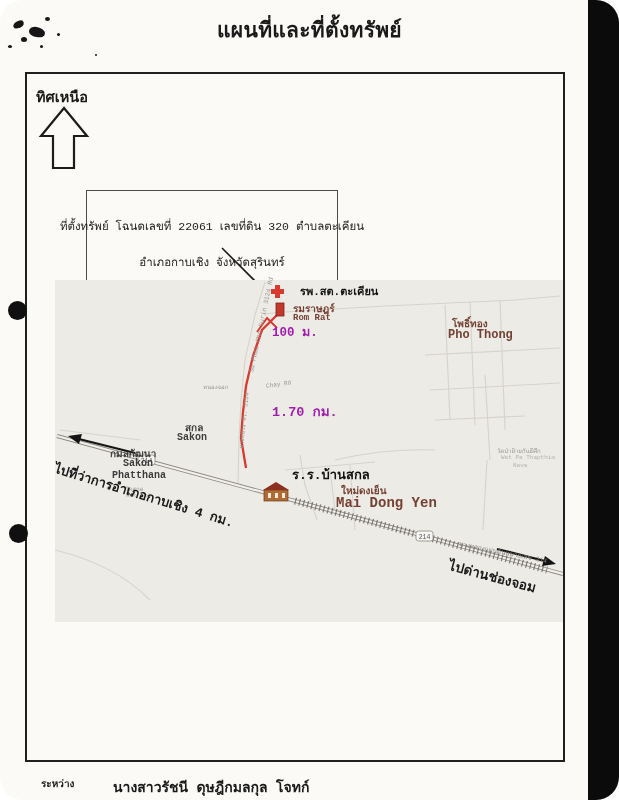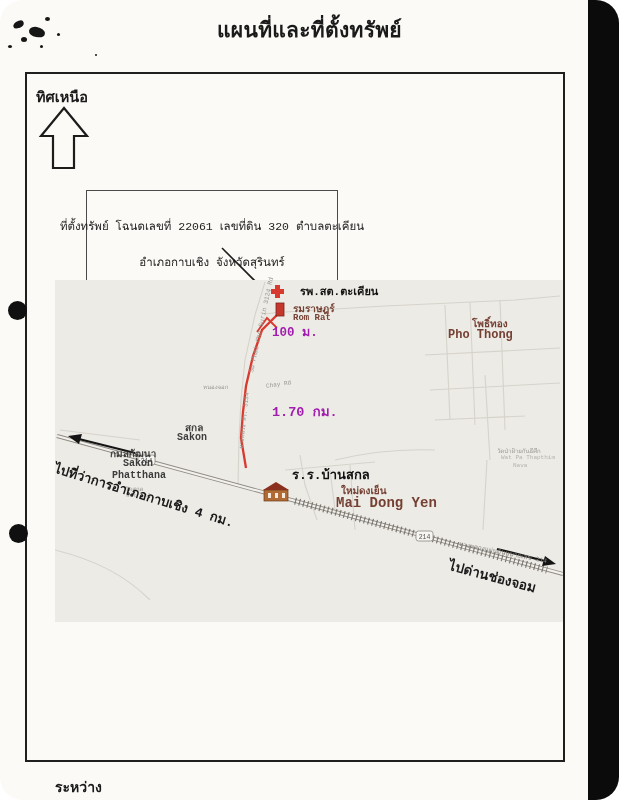--- a/index.html
+++ b/index.html
@@ -159,7 +159,7 @@
     <div class="lbl poi" style="left:237px;top:184px;font-size:13px;">ร.ร.บ้านสกล</div>
     <div class="lbl village" style="left:286px;top:203px;font-size:10px;">ใหม่ดงเย็น</div>
     <div class="lbl village" style="left:281px;top:215px;font-size:14px;text-align:right;">Mai Dong Yen</div>
-    <div class="lbl village" style="left:397px;top:36px;font-size:10px;margin-left:20px;">โพธิ์ทอง</div>
+    <div class="lbl village" style="left:397px;top:36px;font-size:10px;">โพธิ์ทอง</div>
     <div class="lbl village" style="left:393px;top:48px;font-size:12px;">Pho Thong</div>
     <div class="lbl tinygray" style="left:442px;top:166px;">วัดป่าฝ้ายกันธีศึก</div>
     <div class="lbl tinygray" style="left:446px;top:174px;color:#b5b3ae;">Wat Pa Thapthim</div>

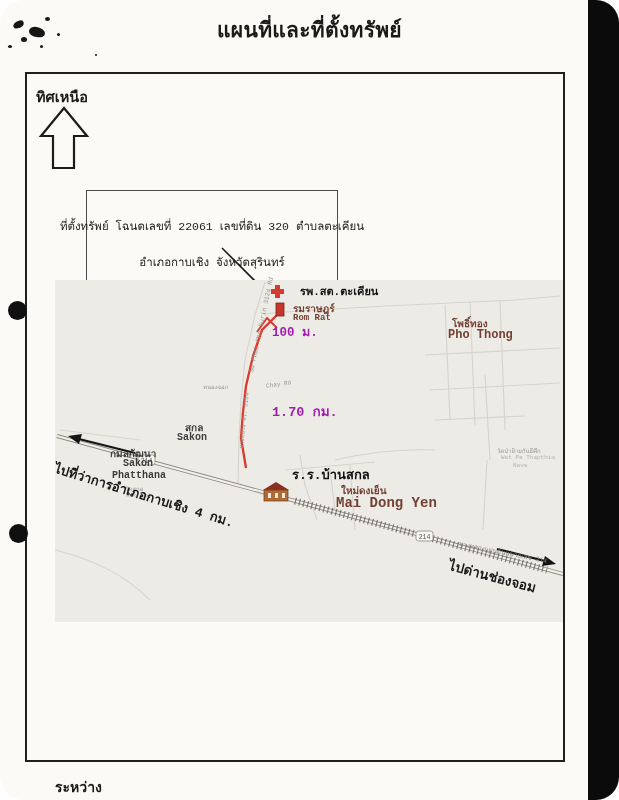--- a/index.html
+++ b/index.html
@@ -34,7 +34,7 @@
   .hole{width:19px;height:19px;border-radius:50%;background:#101010;}
   .smudge{background:#161616;}
   
-  .footer-label{left:55px;top:776px;font-size:14px;font-weight:600;}
+  .footer-label{left:41px;top:776px;font-size:10px;font-weight:600;}
   .footer-party{left:113px;top:776px;font-size:14px;font-weight:600;}
 </style>
 </head>

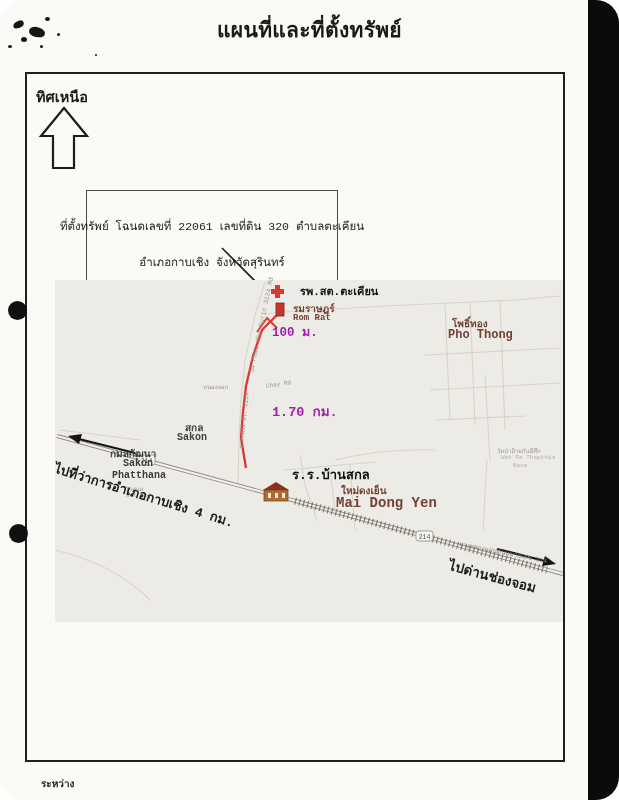--- a/index.html
+++ b/index.html
@@ -175,6 +175,7 @@
   <div class="abs scan-band"></div>
 
   <div class="abs footer-label">ระหว่าง</div>
+  <div class="abs footer-party">นางสาวรัชนี  ดุษฎีกมลกุล โจทก์</div>
 
 </div>
 

